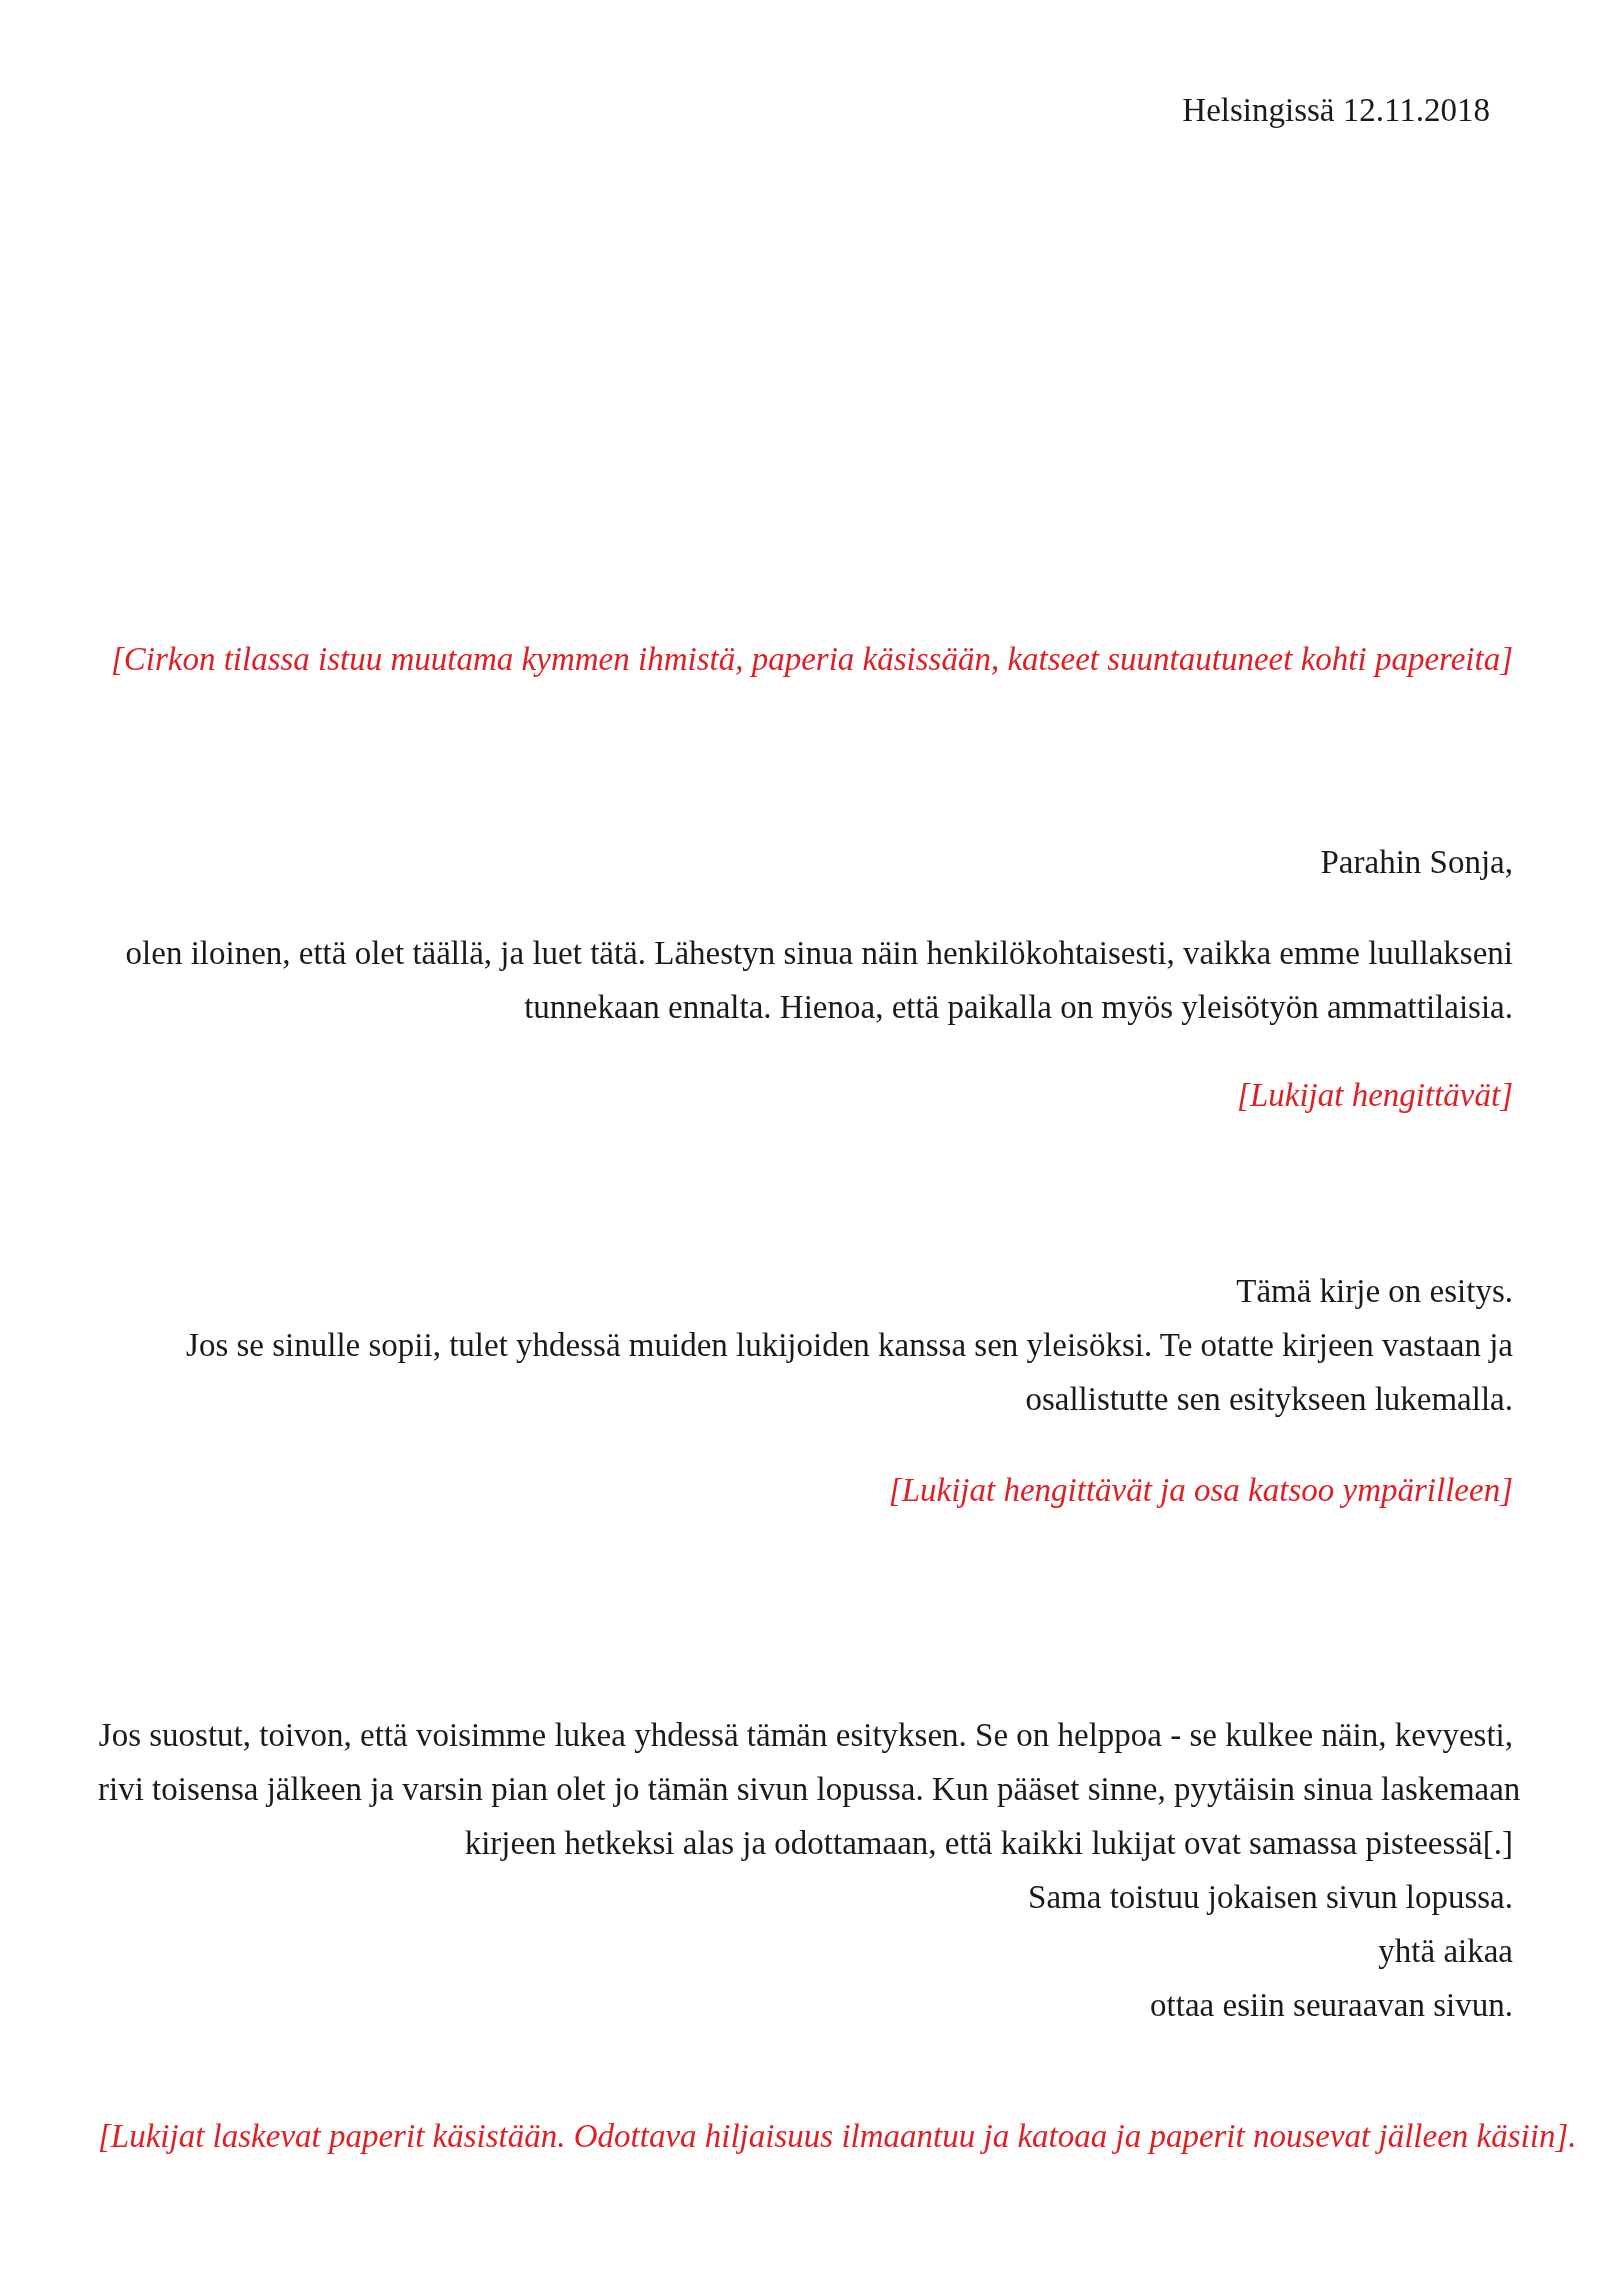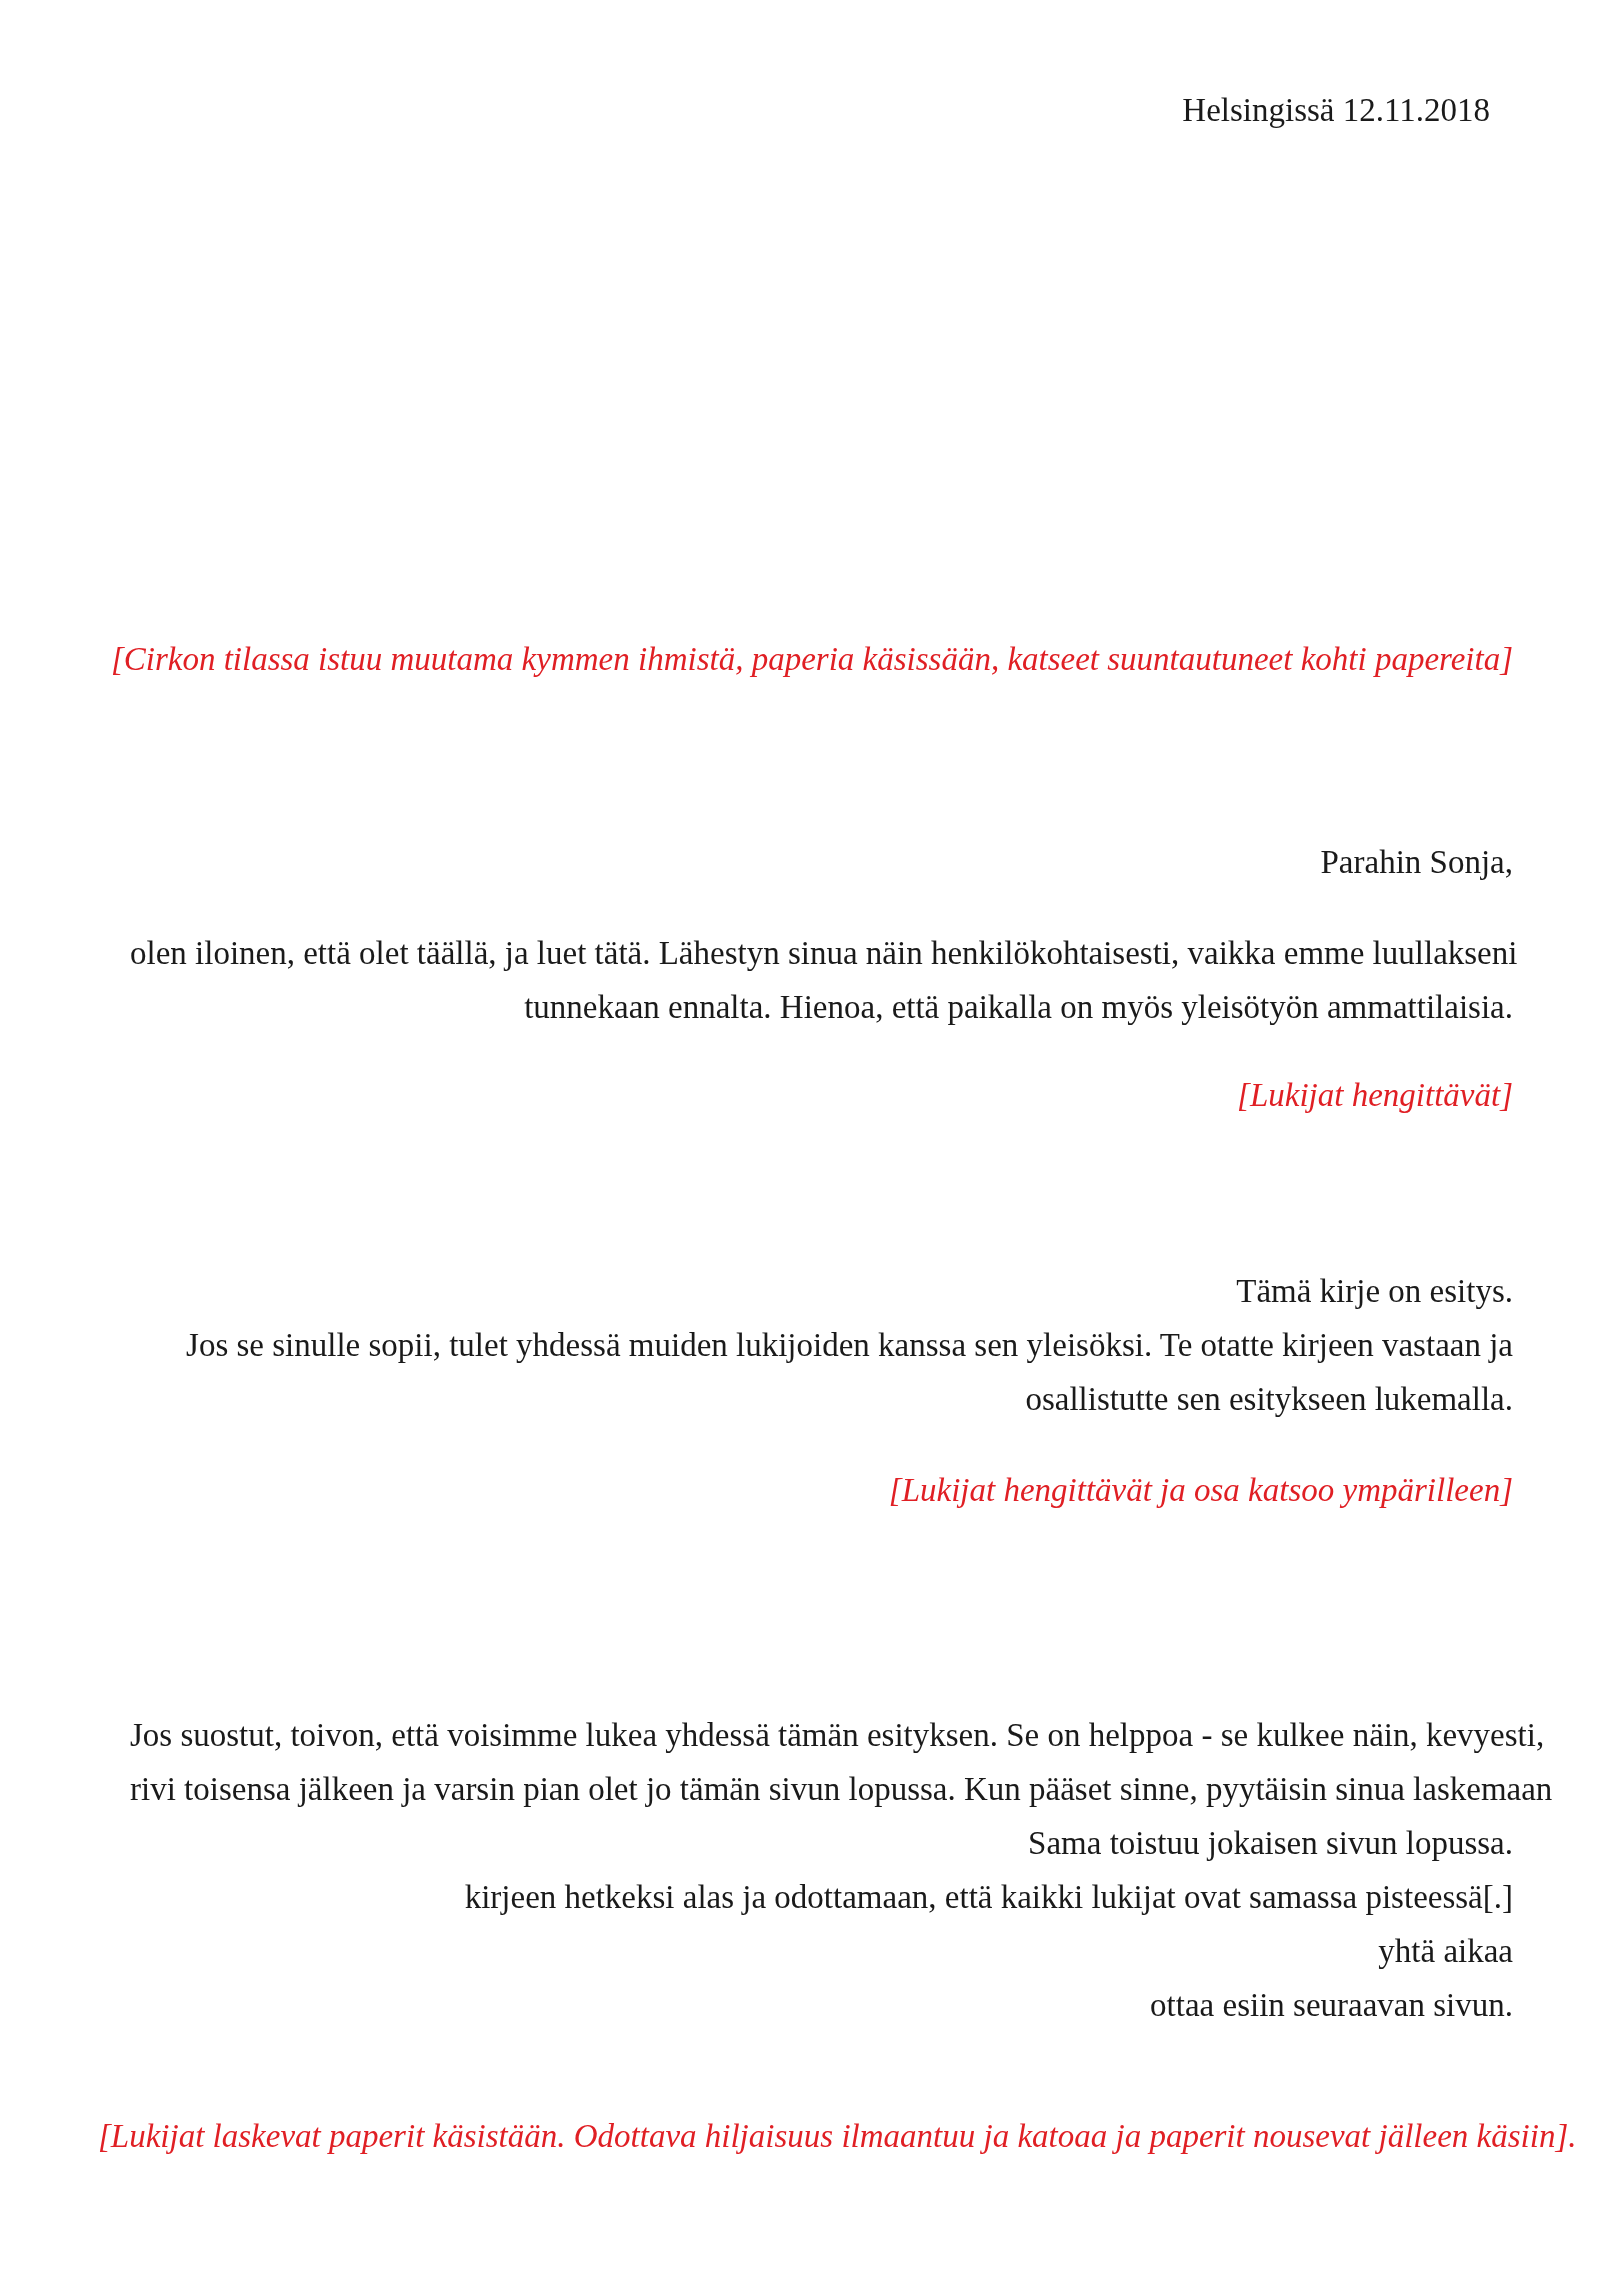--- a/index.html
+++ b/index.html
@@ -34,7 +34,6 @@
   .block .tline {
     display: block;
     white-space: nowrap;
-    margin-left: 32px;
   }
   .dateline {
     left: auto;

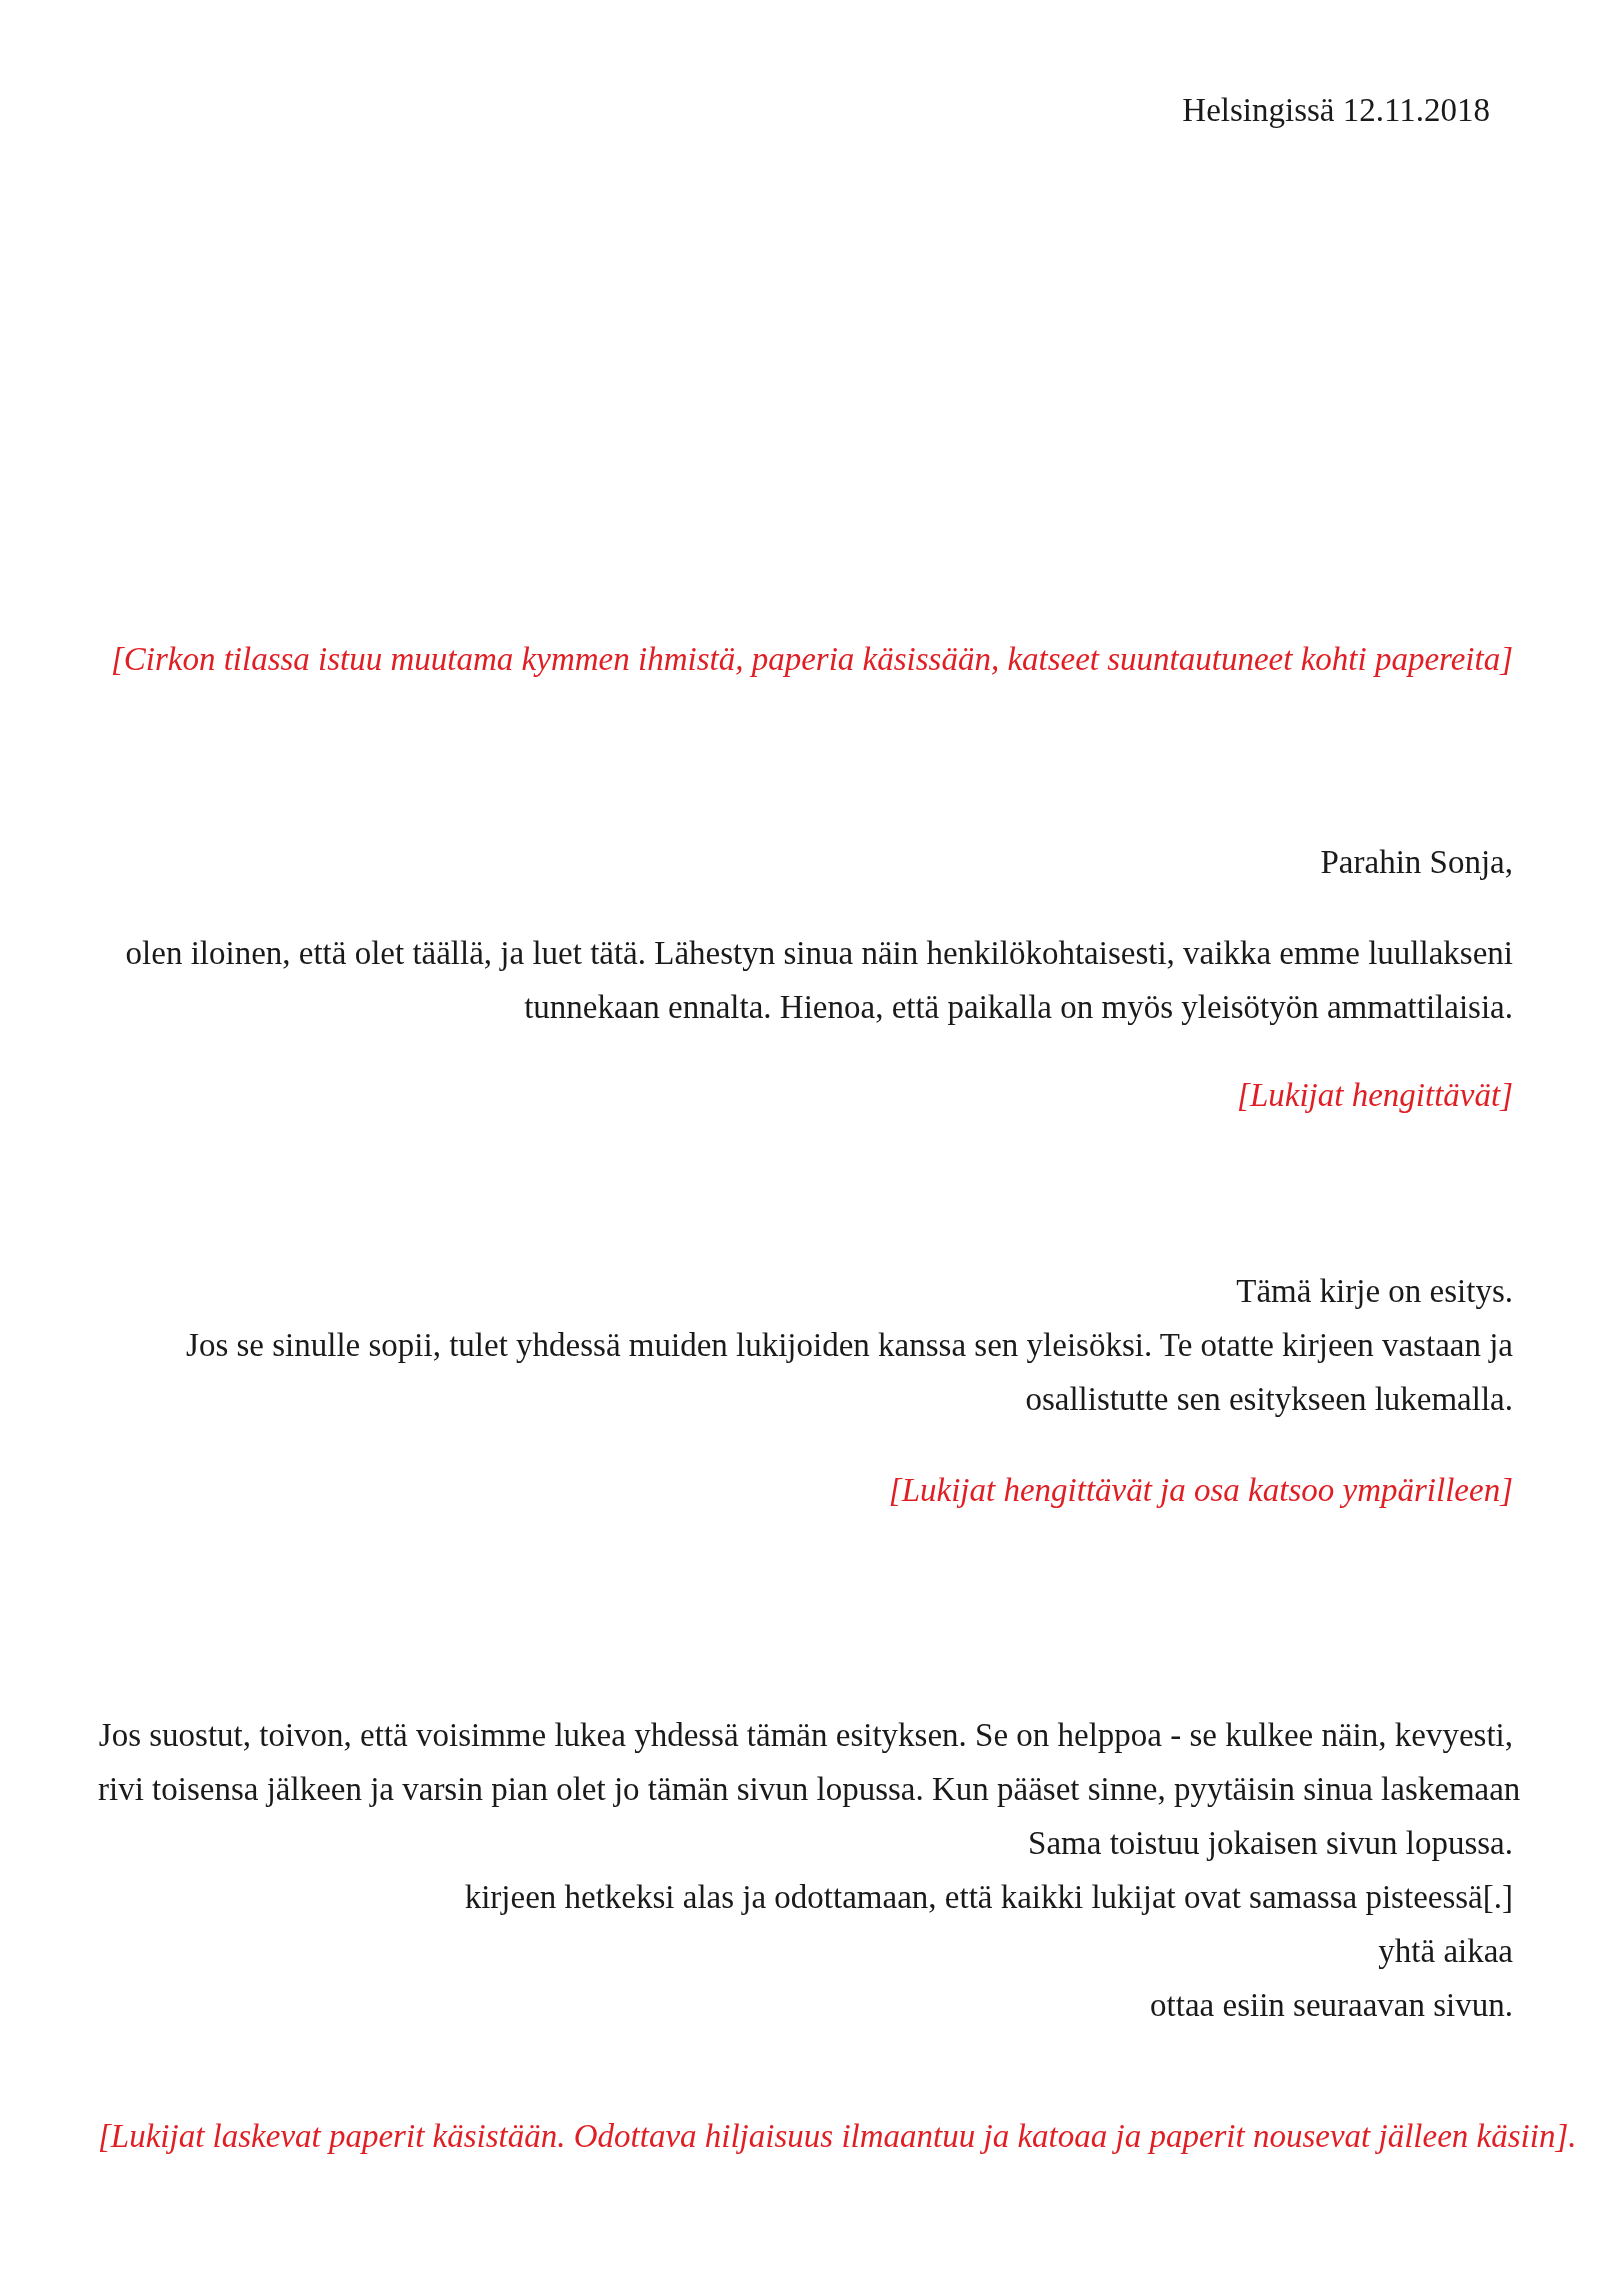--- a/index.html
+++ b/index.html
@@ -74,8 +74,8 @@
   <div class="block" style="top:1708px">
     <span class="tline">Jos suostut, toivon, että voisimme lukea yhdessä tämän esityksen. Se on helppoa - se kulkee näin, kevyesti,</span>
     <span class="tline">rivi toisensa jälkeen ja varsin pian olet jo tämän sivun lopussa. Kun pääset sinne, pyytäisin sinua laskemaan</span>
+    <span class="tline">kirjeen hetkeksi alas ja odottamaan, että kaikki lukijat ovat samassa pisteessä[.]</span>
     <span class="tline">Sama toistuu jokaisen sivun lopussa.</span>
-    <span class="tline">kirjeen hetkeksi alas ja odottamaan, että kaikki lukijat ovat samassa pisteessä[.]</span>
     <span class="tline">yhtä aikaa</span>
     <span class="tline">ottaa esiin seuraavan sivun.</span>
   </div>

